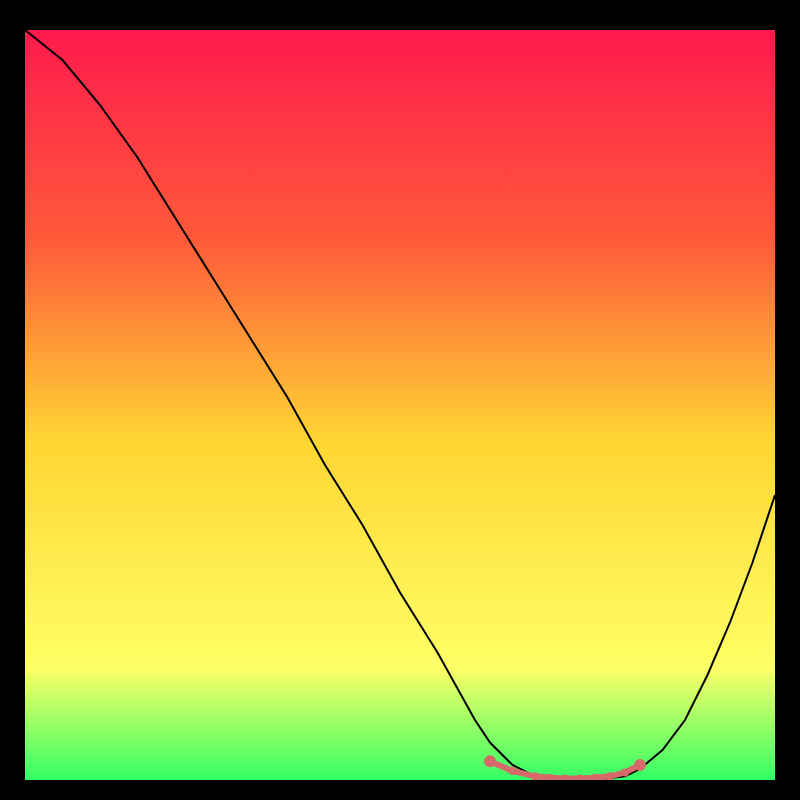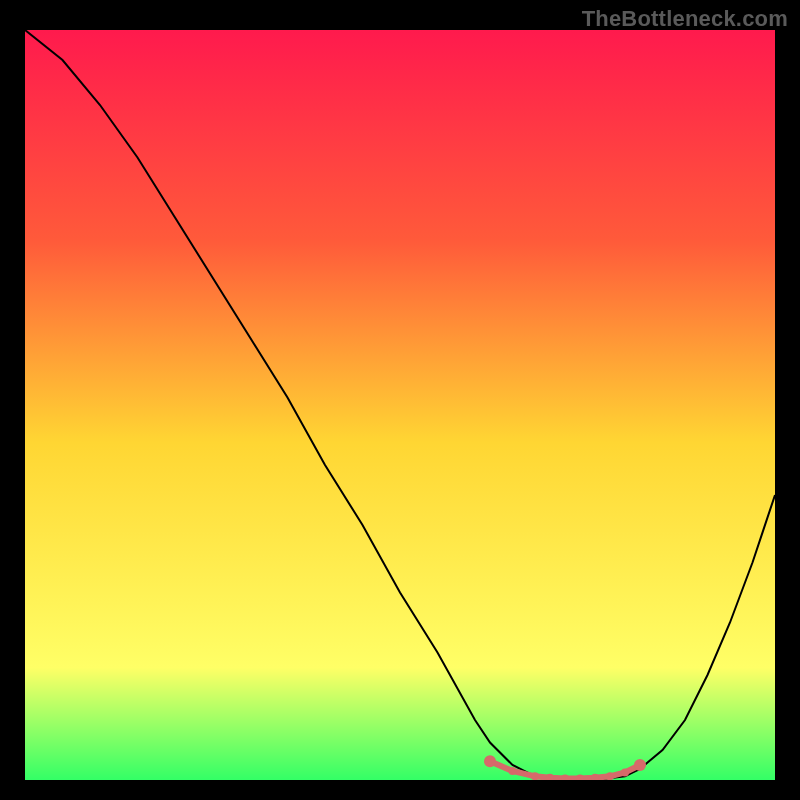--- a/index.html
+++ b/index.html
@@ -37,7 +37,6 @@
 <body>
 
 <div class="frame">
-  <div class="watermark">TheBottleneck.com</div>
   <div class="plot">
     <svg id="svg" width="750" height="750" viewBox="0 0 750 750">
       <defs>

